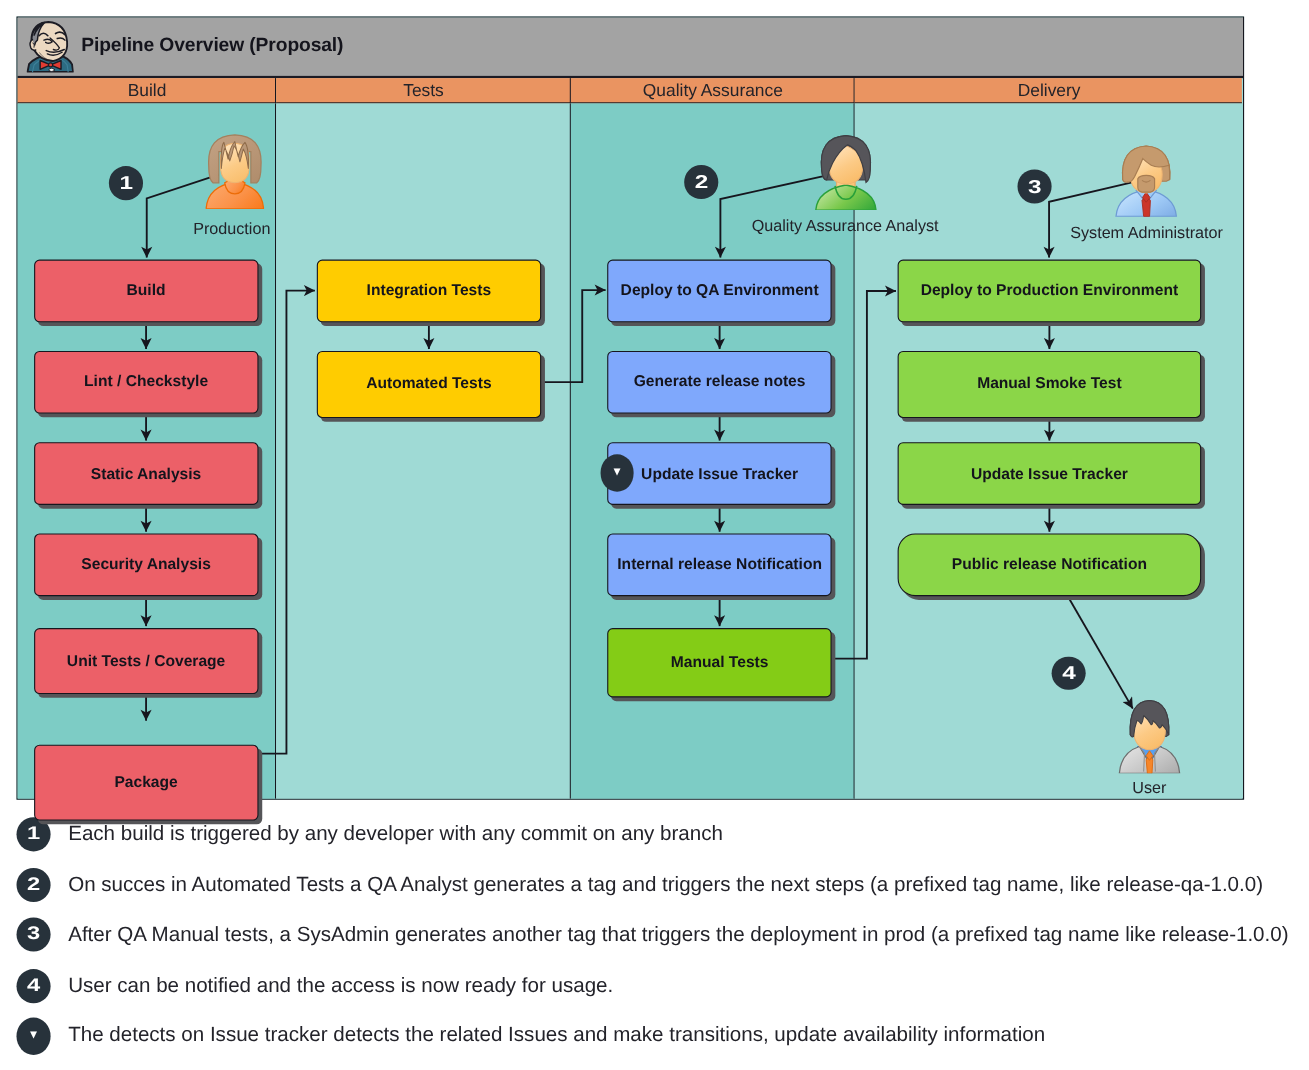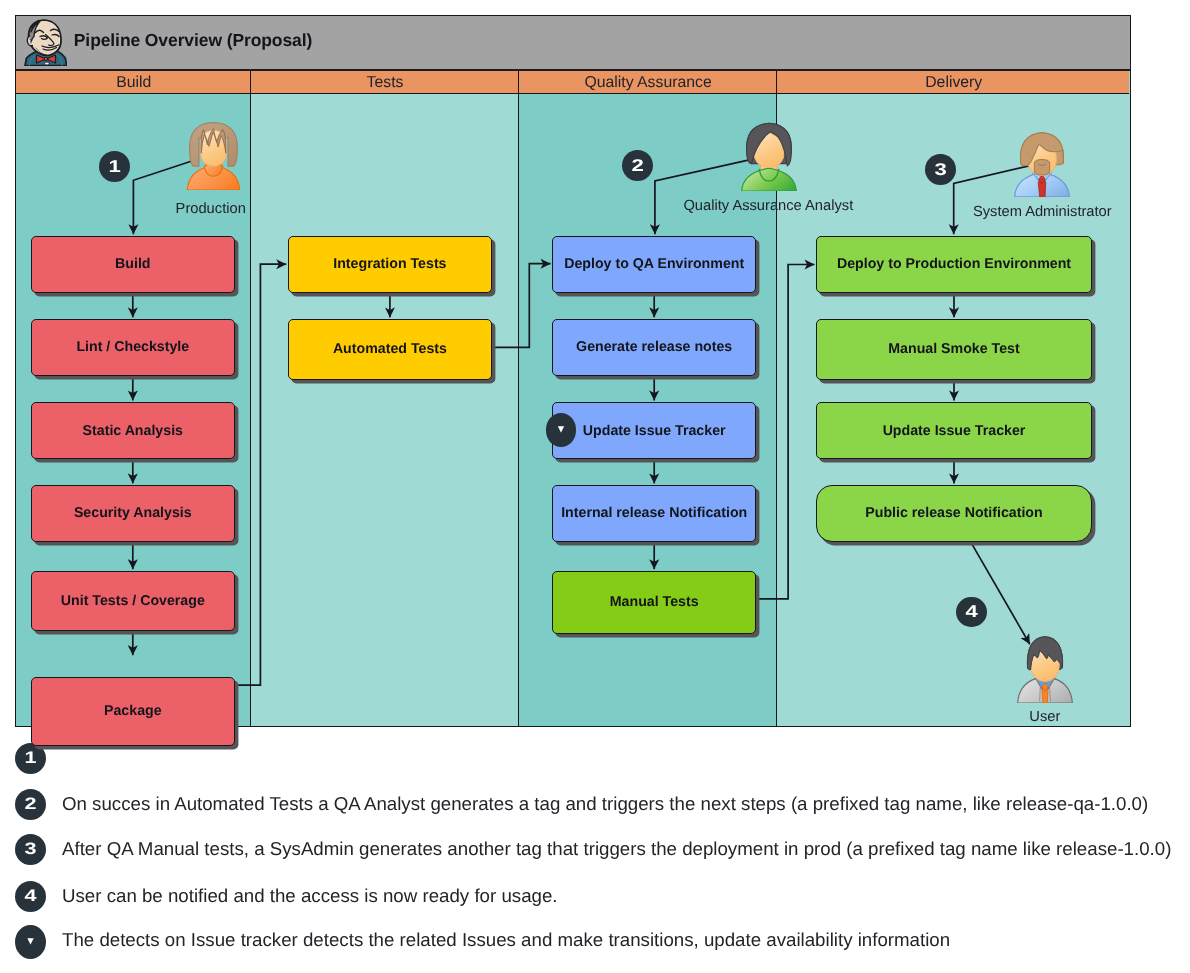--- a/index.html
+++ b/index.html
@@ -342,6 +342,7 @@
         <div class="lmark" style="background: rgb(39, 50, 59);">
           <span class="bnum">1</span>
         </div>
+        <div class="ltext">Each build is triggered by any developer with any commit on any branch</div>
       </div>
       <div class="lrow" style="top: 64px; width: 1190px;">
         <div class="lmark" style="background: rgb(39, 50, 59);">

